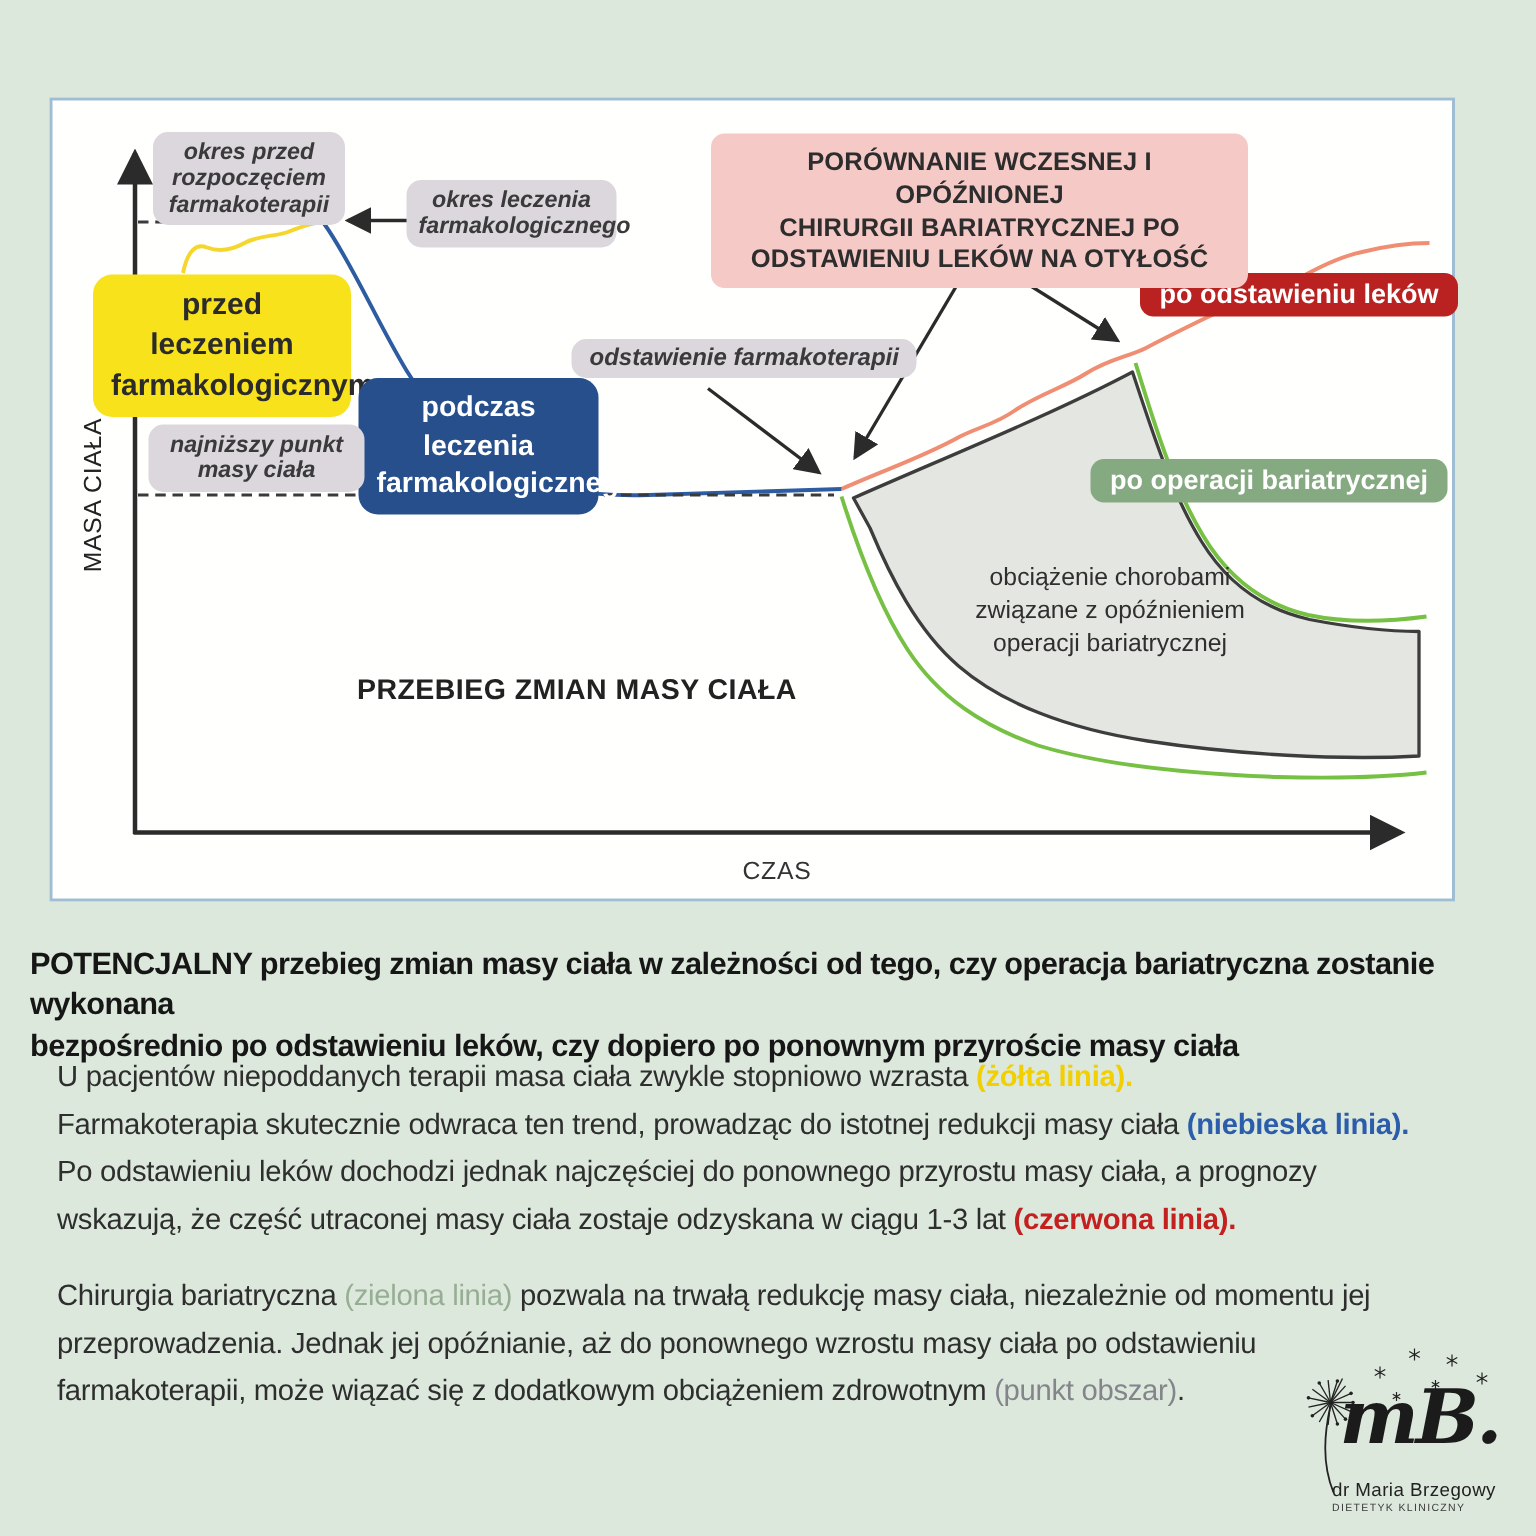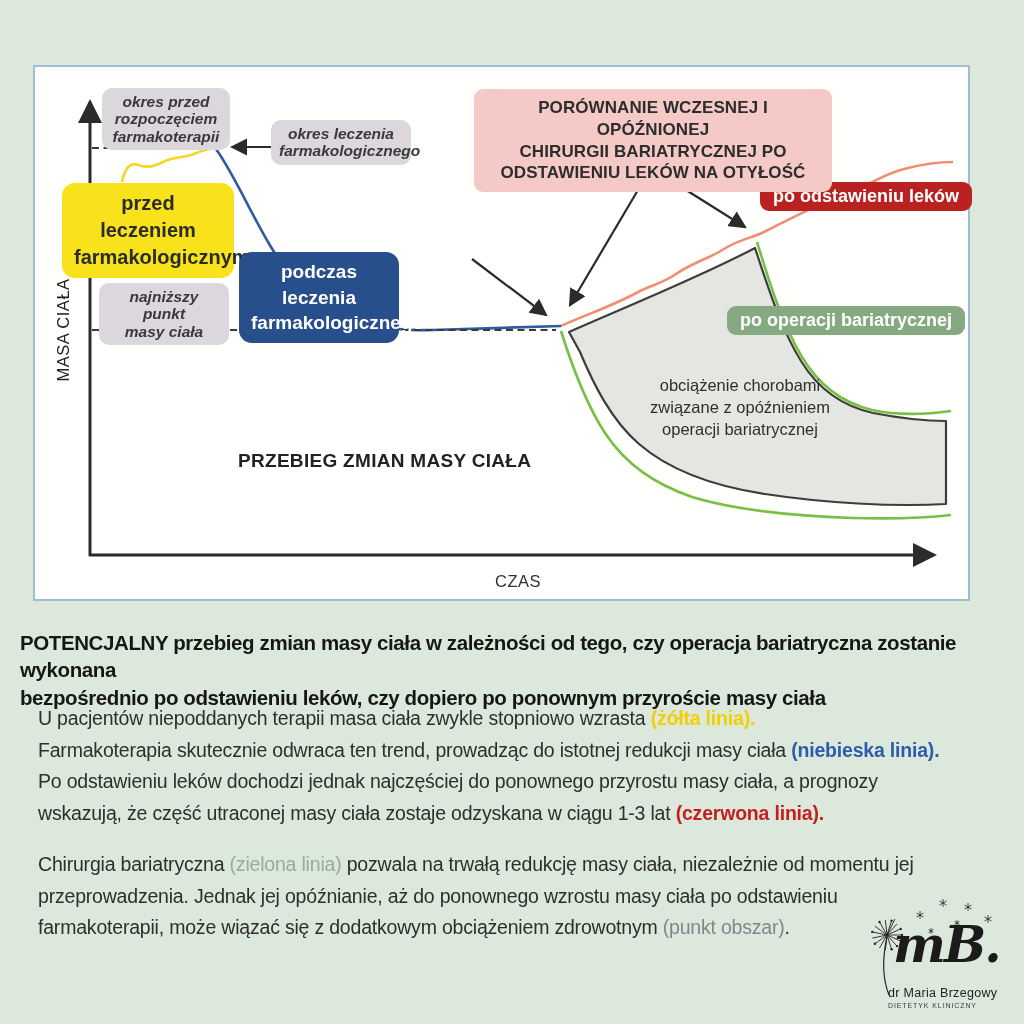--- a/index.html
+++ b/index.html
@@ -156,6 +156,7 @@
   <div class="lbl callout-gray" style="left:99px;top:283px;width:130px;">najniższy punkt
 masy ciała</div>
 
+  <div class="lbl callout-gray" style="left:381px;top:226px;padding:4px 12px;font-size:16px;">odstawienie farmakoterapii</div>
 
   <div class="lbl callout-red" style="left:760px;top:182px;">po odstawieniu leków</div>
 

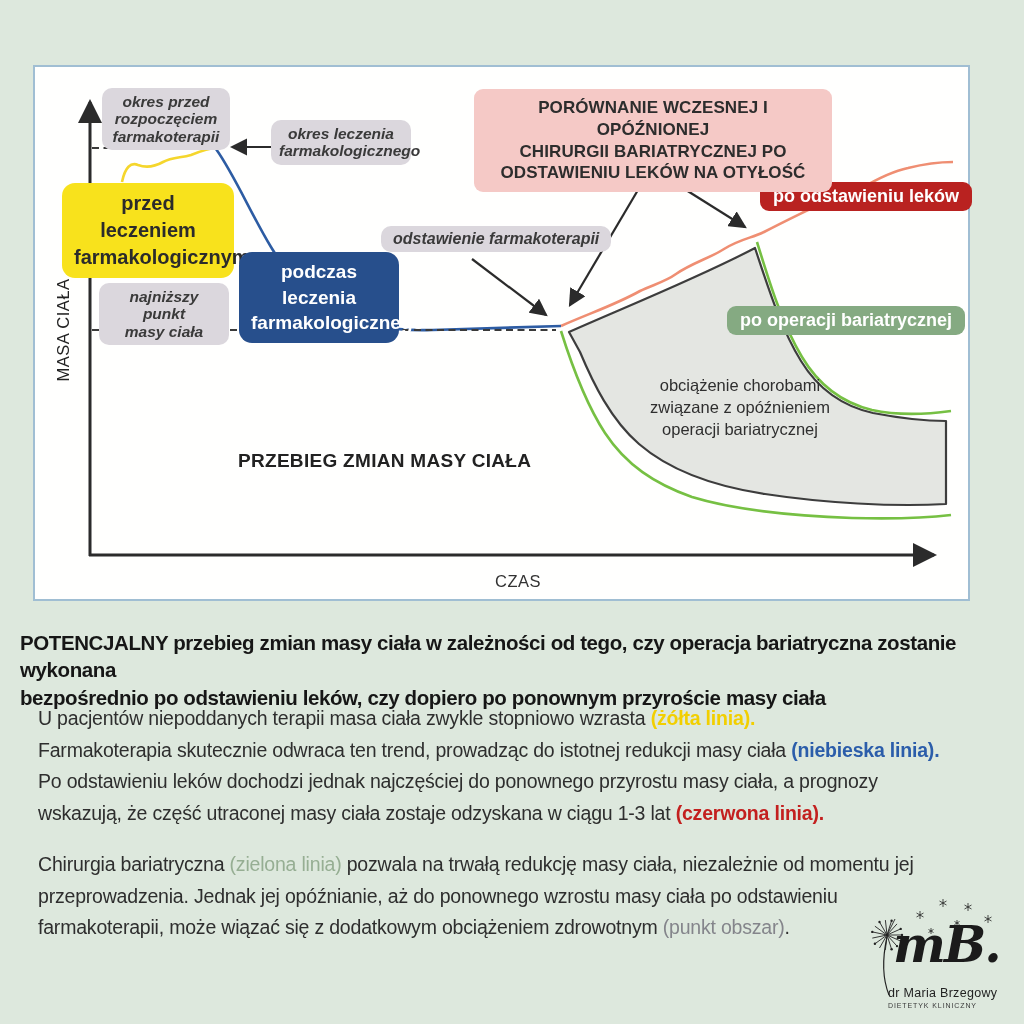--- a/index.html
+++ b/index.html
@@ -153,7 +153,7 @@
   <div class="lbl callout-blue" style="left:239px;top:252px;width:160px;">podczas leczenia
 farmakologicznego</div>
 
-  <div class="lbl callout-gray" style="left:99px;top:283px;width:130px;">najniższy punkt
+  <div class="lbl callout-gray" style="left:99px;top:283px;width:144px;">najniższy punkt
 masy ciała</div>
 
   <div class="lbl callout-gray" style="left:381px;top:226px;padding:4px 12px;font-size:16px;">odstawienie farmakoterapii</div>

